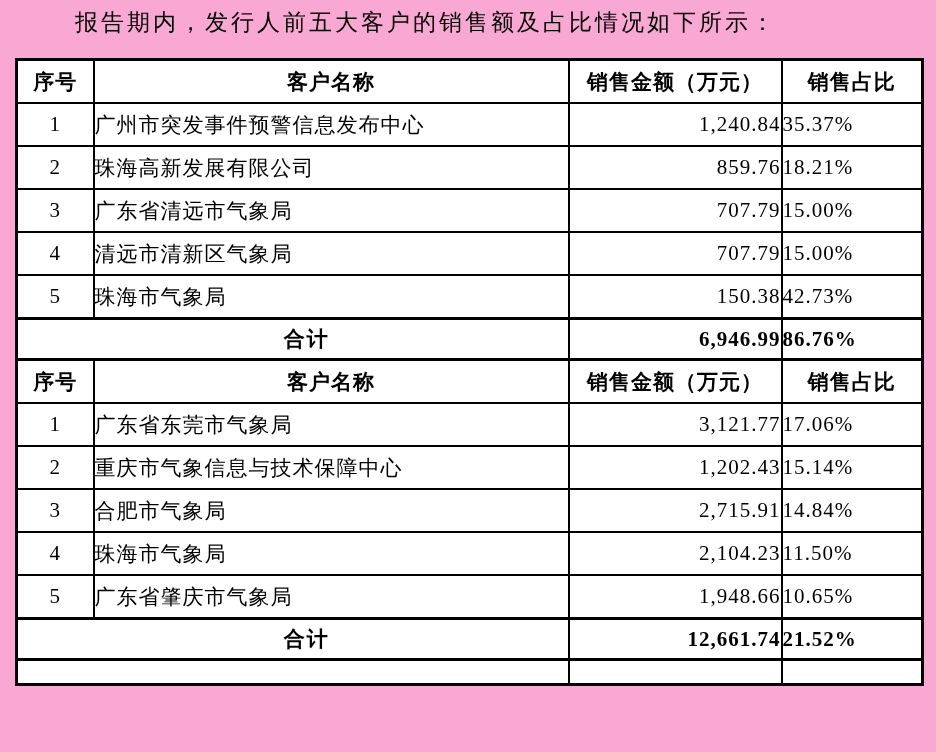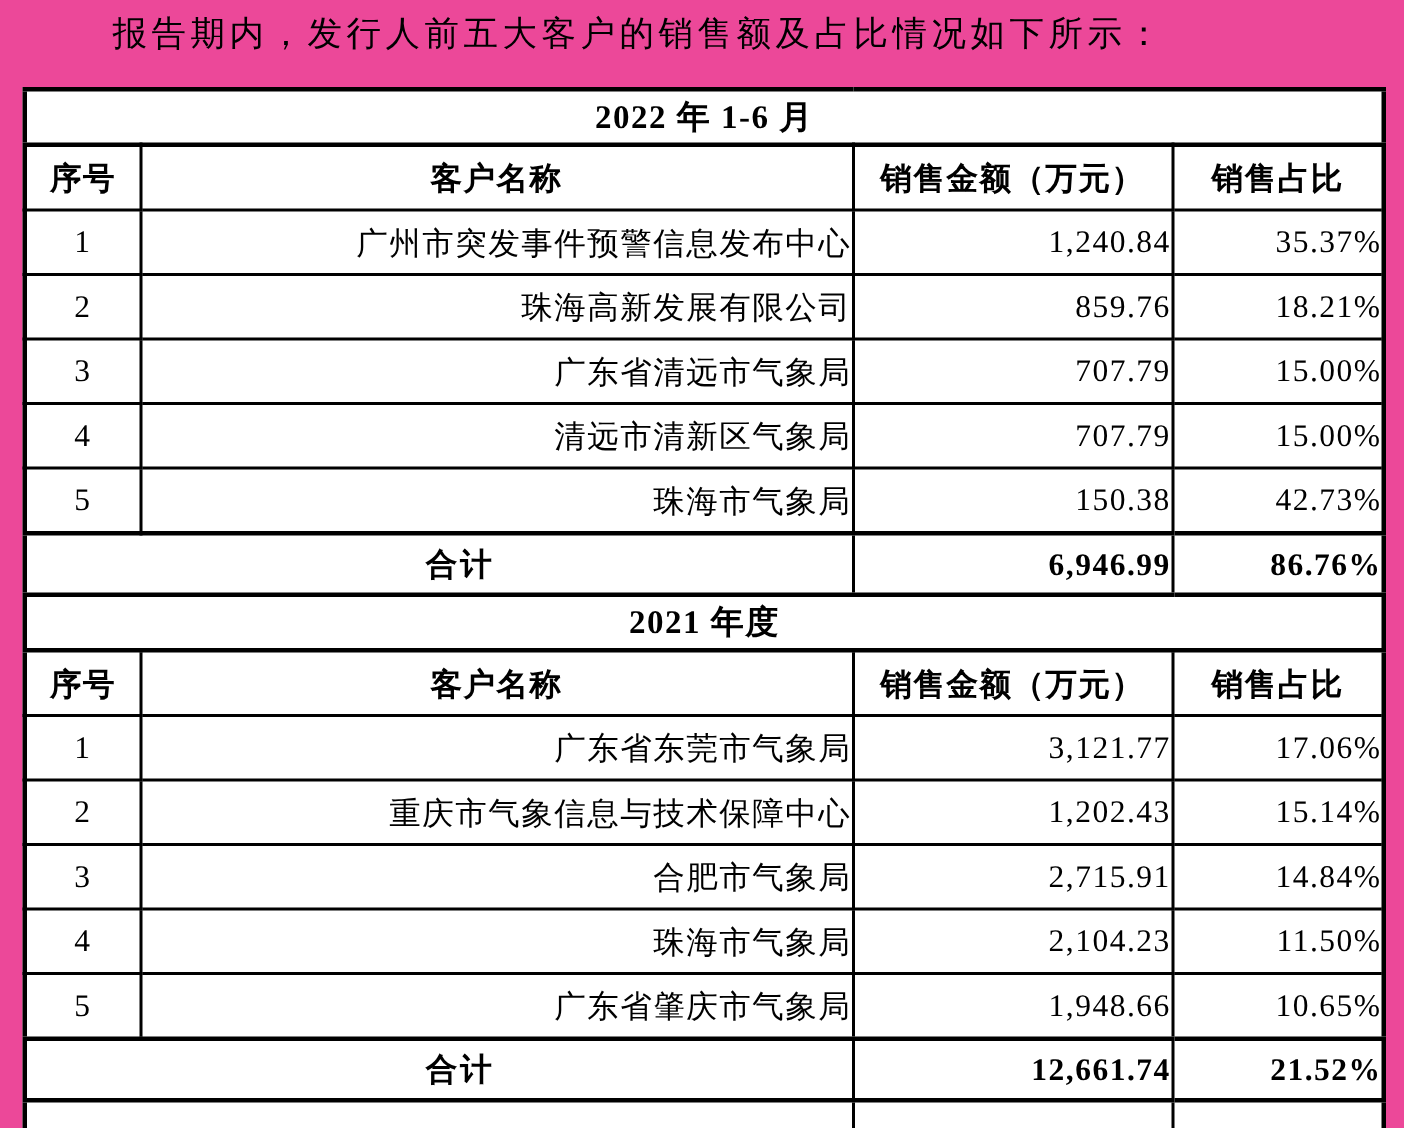--- a/index.html
+++ b/index.html
@@ -12,7 +12,7 @@
     width: 936px;
     height: 752px;
     overflow: hidden;
-    background: #ec4899;
+    background: #f9a8d4;
     color: #000000;
     font-family: "Liberation Serif", "DejaVu Serif", serif;
   }

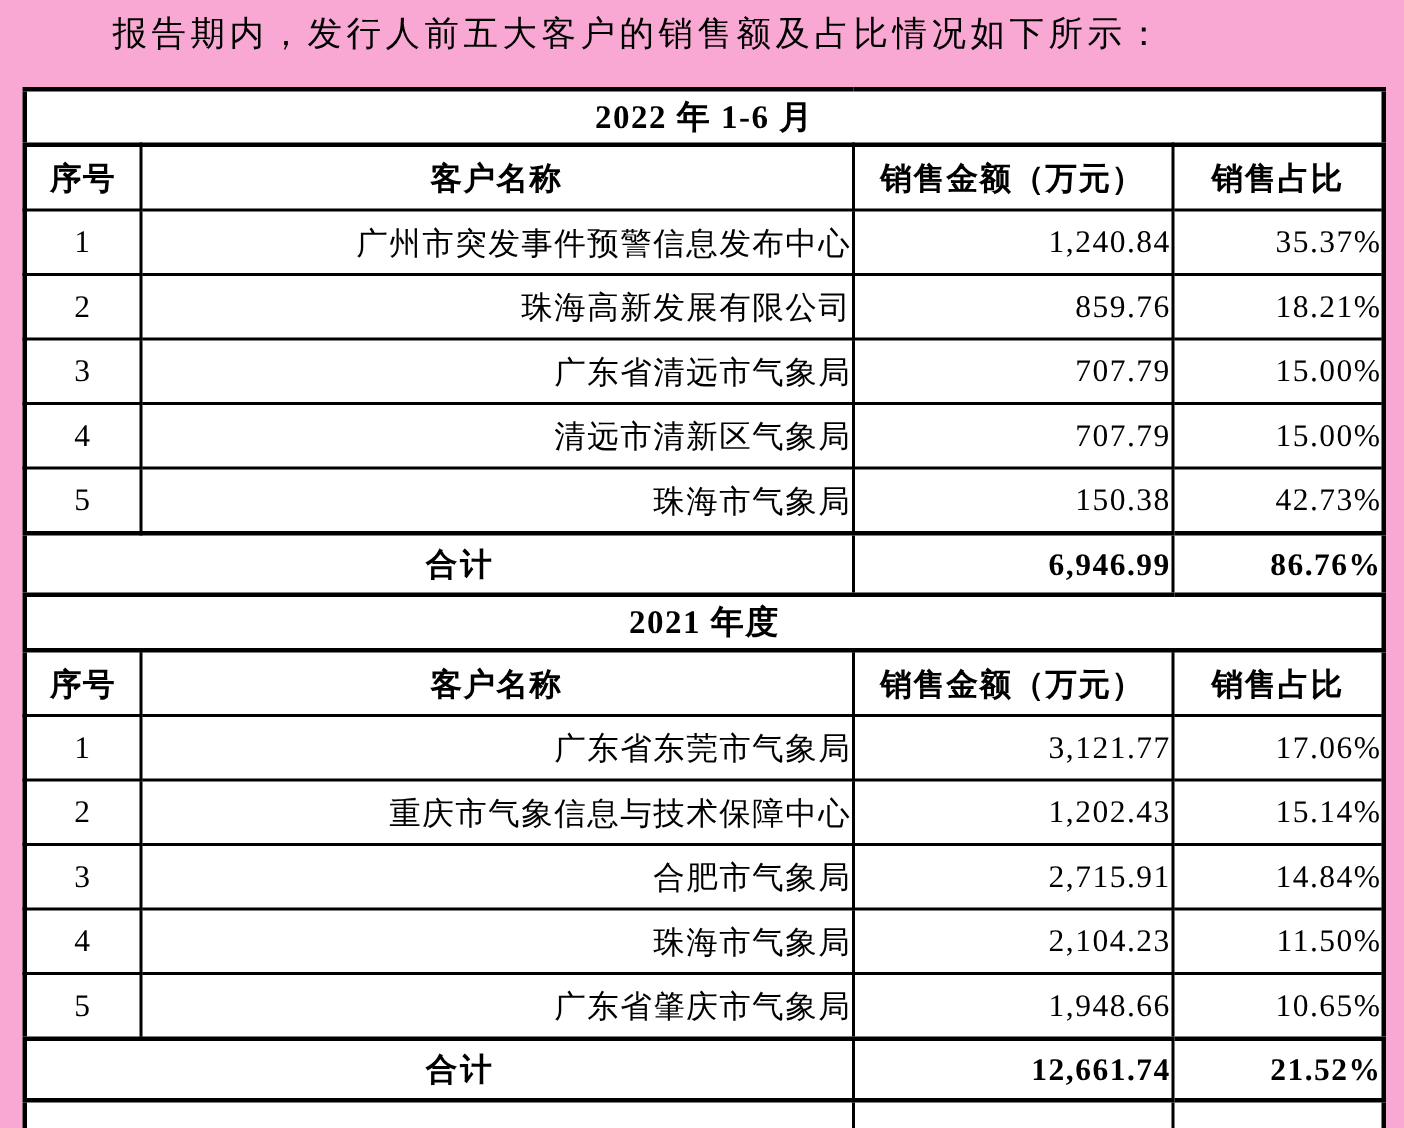--- a/index.html
+++ b/index.html
@@ -89,9 +89,6 @@
     </colgroup>
 
     <tbody>
-        <tr class="title">
-      <td colspan="4">2022 年 1-6 月</td>
-    </tr>
     <tr class="head">
       <td>序号</td>
       <td>客户名称</td>

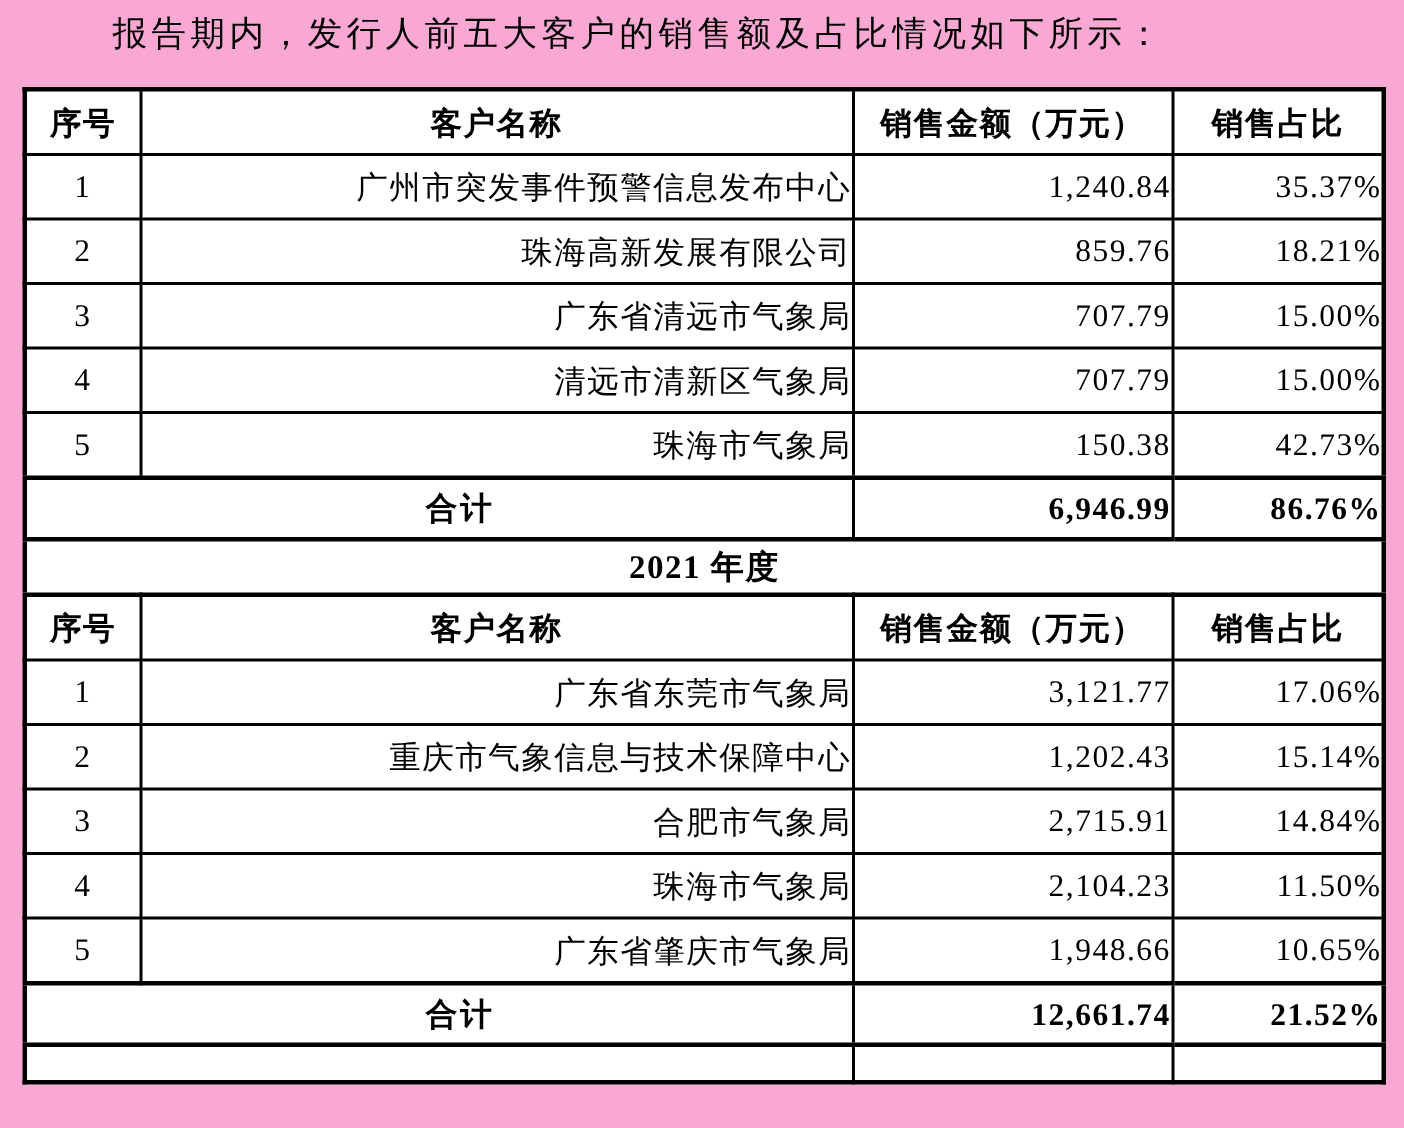--- a/index.html
+++ b/index.html
@@ -58,7 +58,7 @@
   }
   tr.data td { height: 41px; }
   td.c-seq { text-align: center; letter-spacing: 0; }
-  td.c-name { text-align: right; padding-left: 10px; }
+  td.c-name { text-align: left; padding-left: 10px; }
   td.c-amount { text-align: right; padding-right: 12px; letter-spacing: 0; }
   td.c-share { text-align: right; padding-right: 16px; letter-spacing: 0; margin-left: 26px; }
   tr.total td {

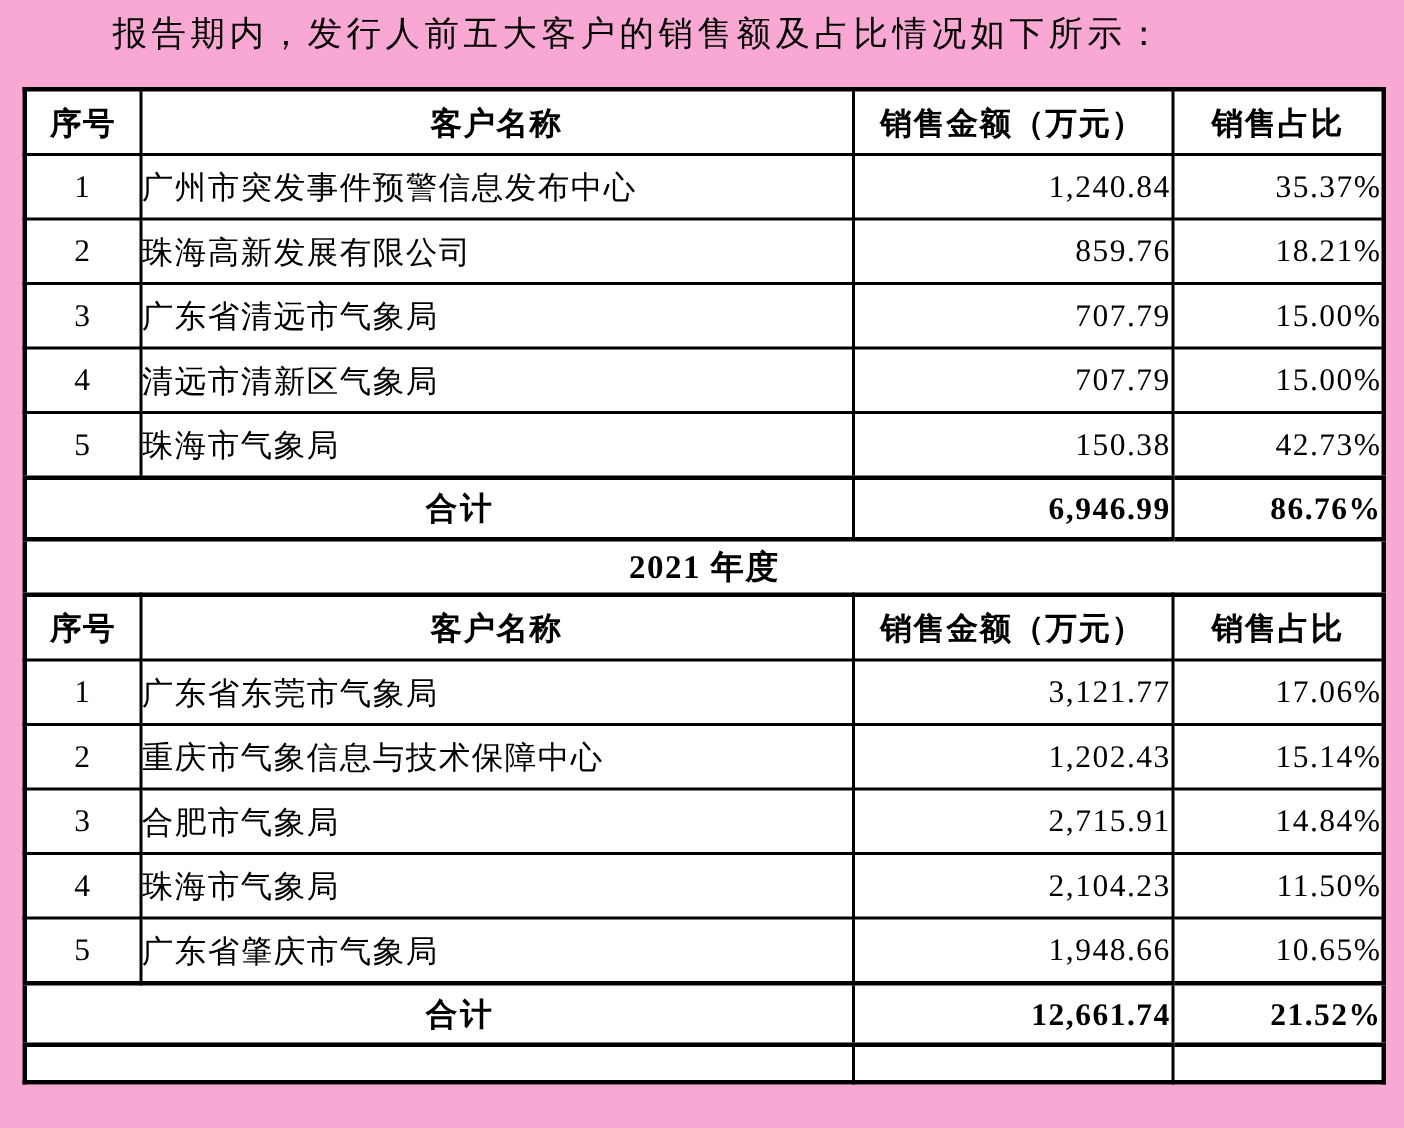--- a/index.html
+++ b/index.html
@@ -60,7 +60,7 @@
   td.c-seq { text-align: center; letter-spacing: 0; }
   td.c-name { text-align: left; padding-left: 10px; }
   td.c-amount { text-align: right; padding-right: 12px; letter-spacing: 0; }
-  td.c-share { text-align: right; padding-right: 16px; letter-spacing: 0; margin-left: 26px; }
+  td.c-share { padding-right: 16px; letter-spacing: 0; margin-left: 26px; }
   tr.total td {
     font-weight: bold;
     border-top-width: 3px;

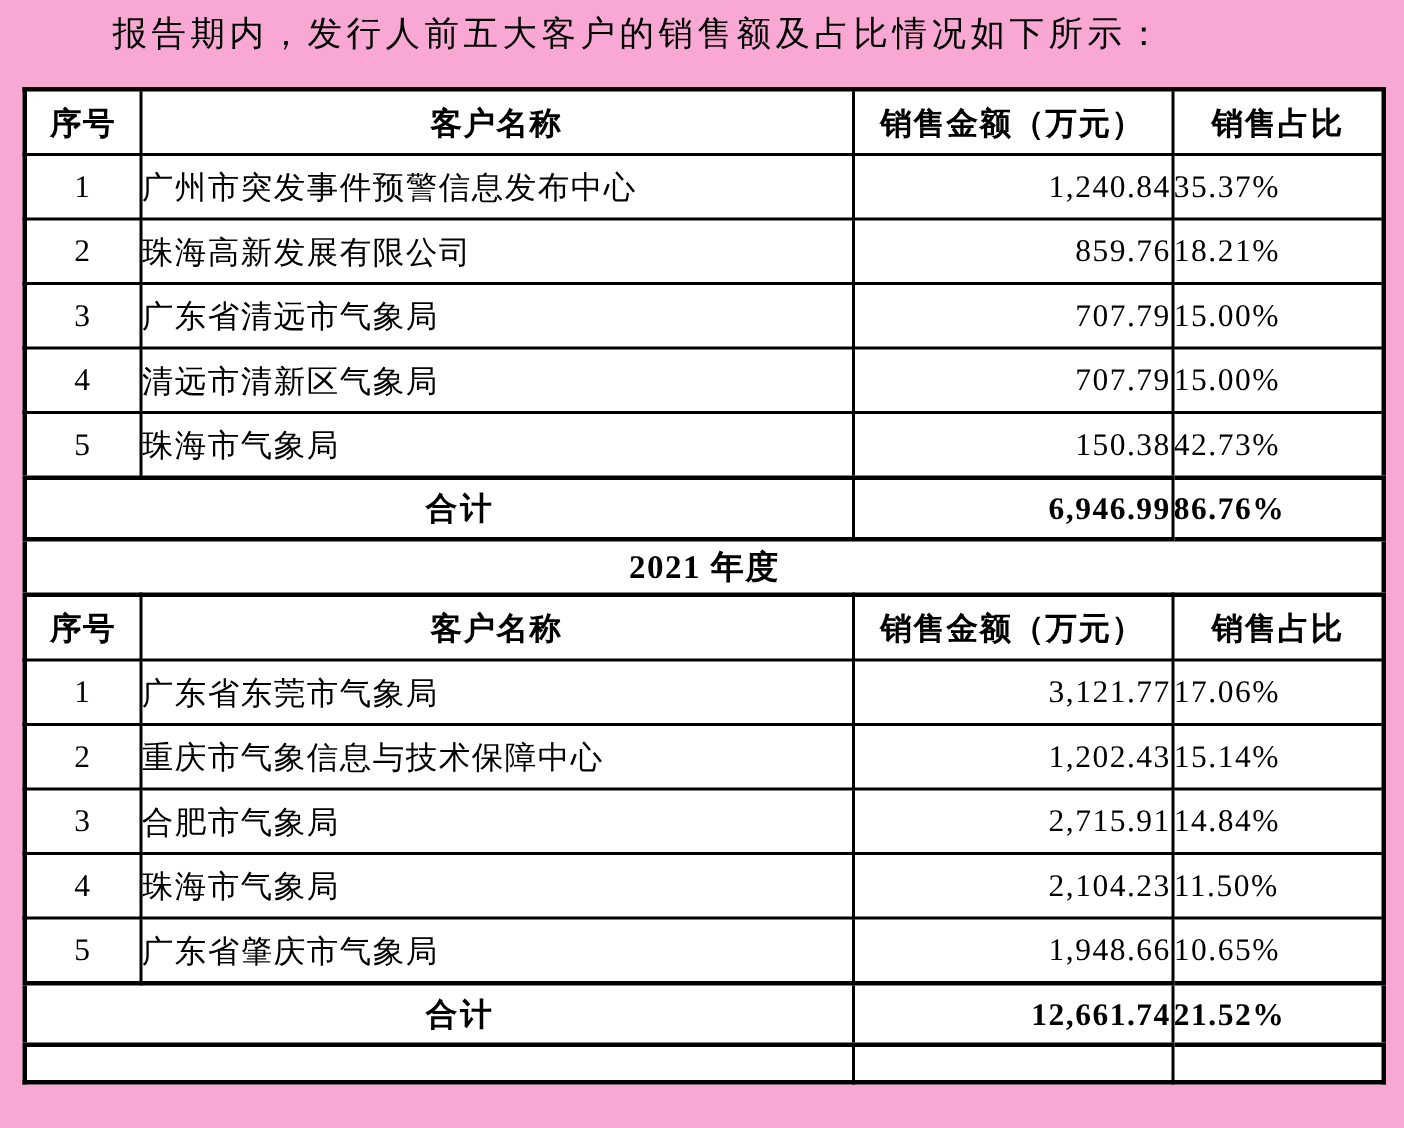--- a/index.html
+++ b/index.html
@@ -131,9 +131,6 @@
       <td class="c-share">86.76%</td>
     </tr>
 
-    <tr class="title">
-      <td colspan="4">2021 年度</td>
-    </tr>
     <tr class="head">
       <td>序号</td>
       <td>客户名称</td>

